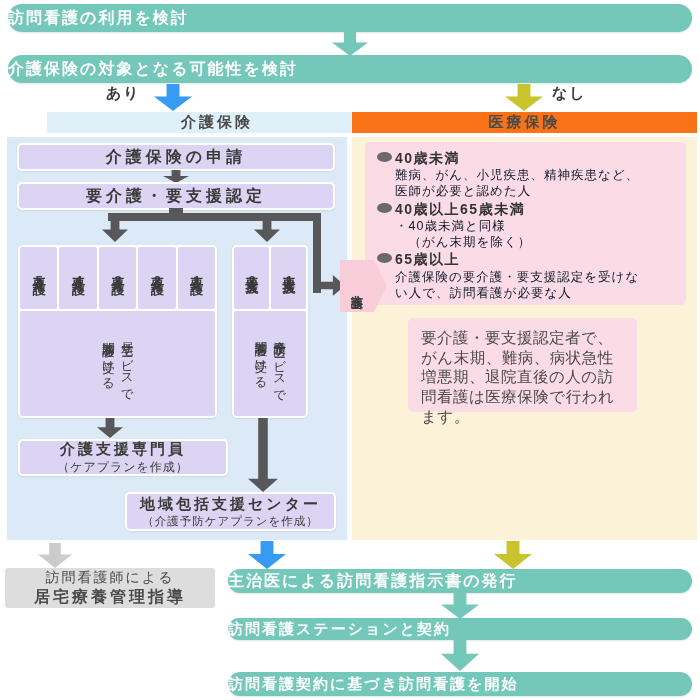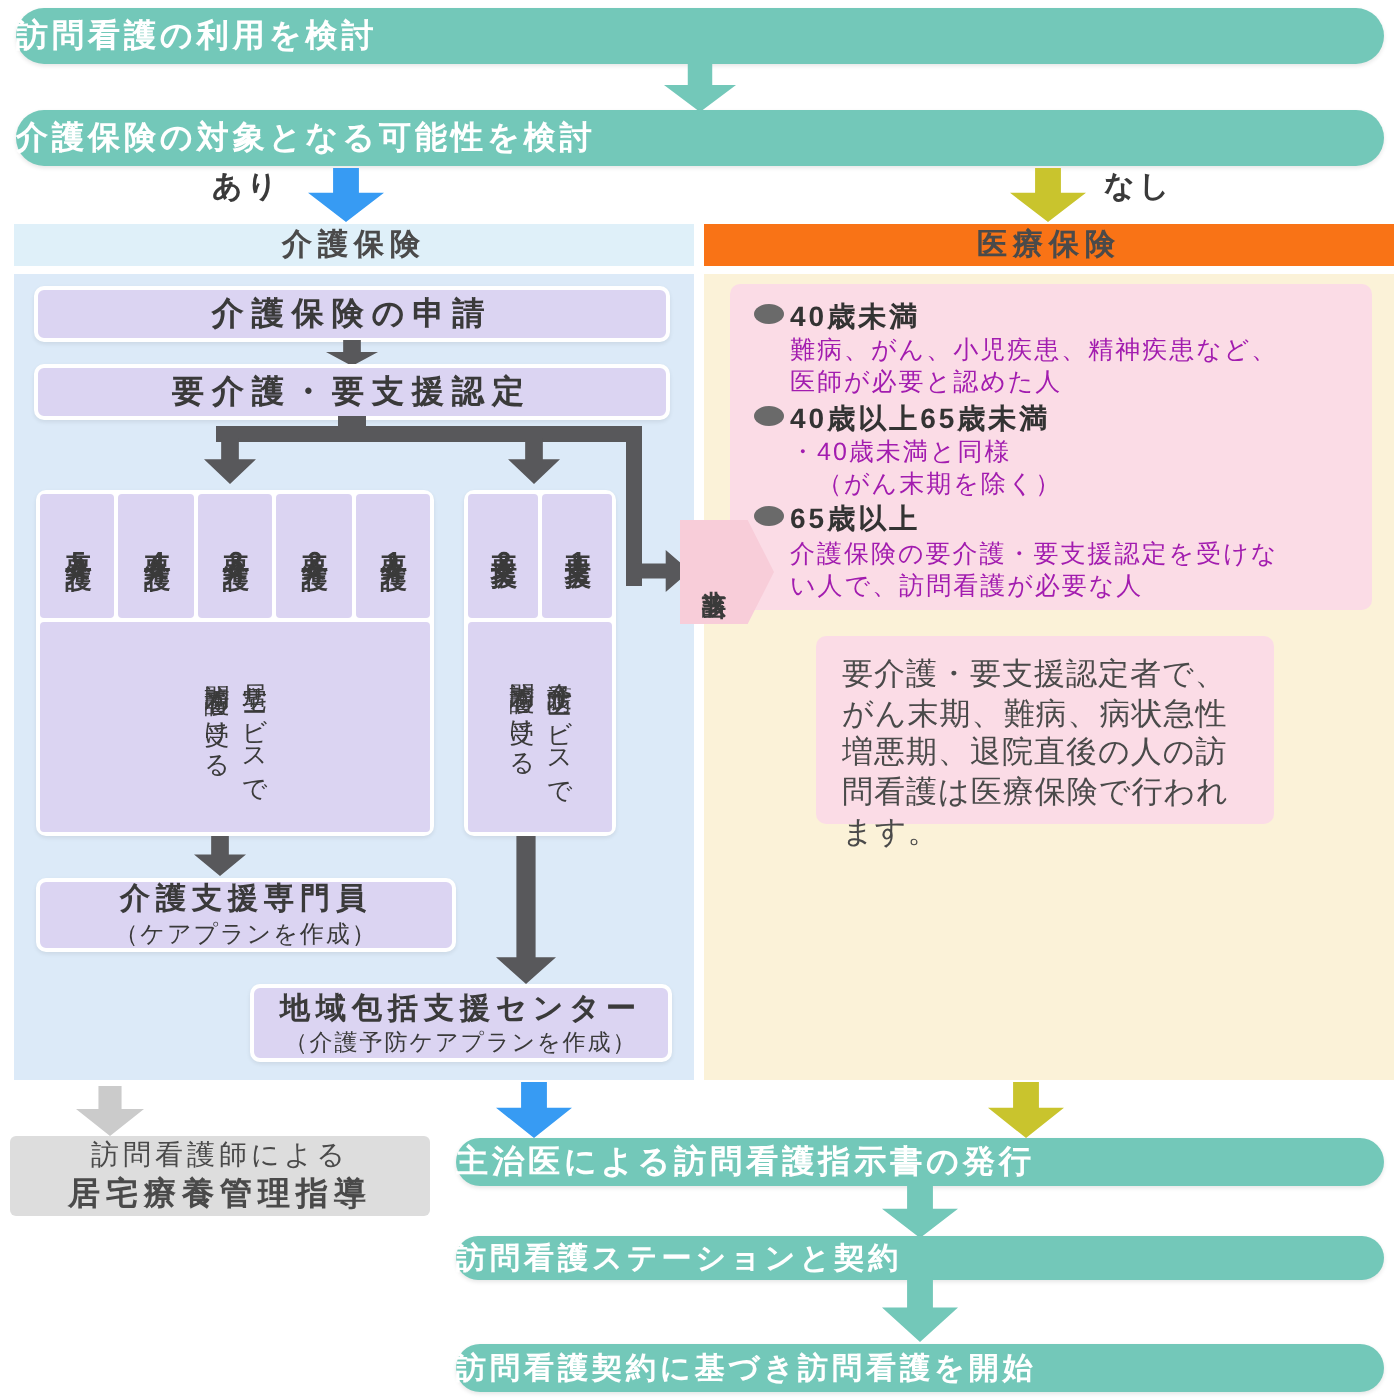--- a/index.html
+++ b/index.html
@@ -32,7 +32,7 @@
     position:absolute; display:flex; align-items:center; justify-content:center;
     font-size:15px; font-weight:bold; letter-spacing:3px; color:#4a4a4a;
   }
-  .band-care { background:#dff0f9; }
+  .band-care { background:#dff0f9;margin-left:40px; }
   .band-med { background:#f97316; }
   .panel-body-care { position:absolute; background:#dceaf8; }
   .panel-body-med  { position:absolute; background:#fbf2d8; }

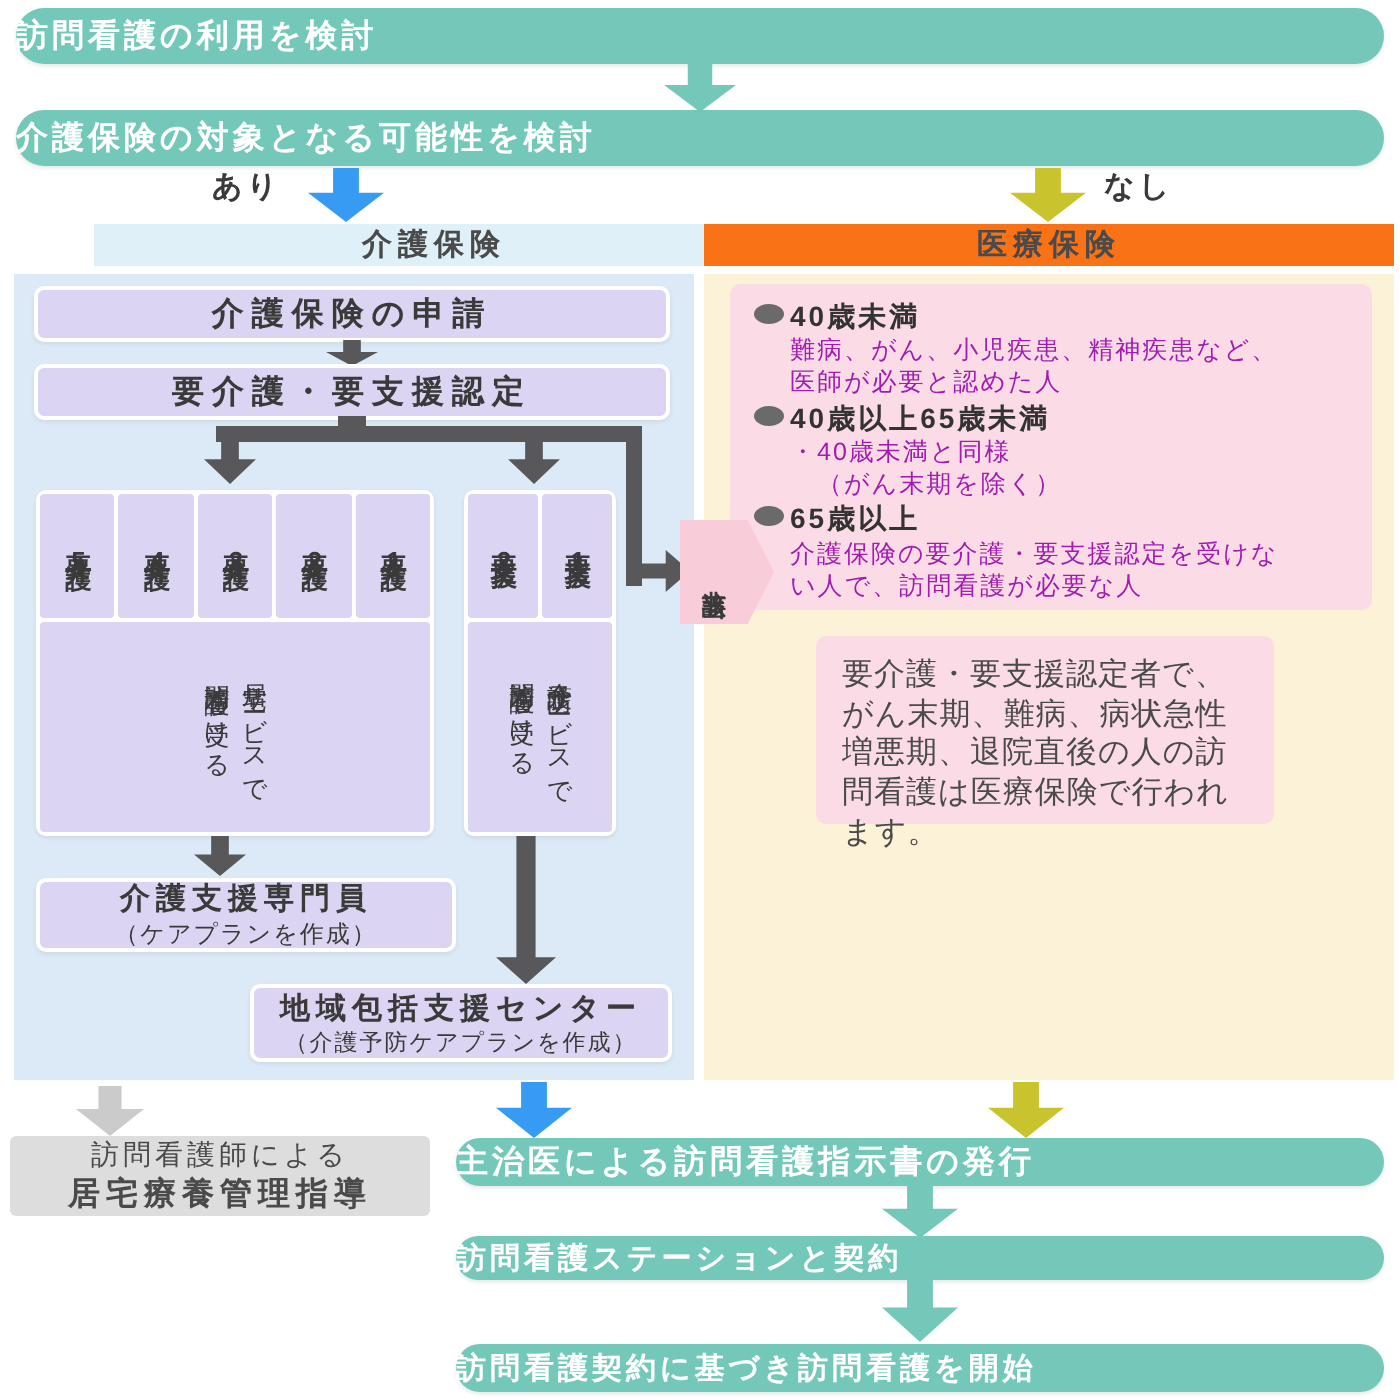--- a/index.html
+++ b/index.html
@@ -75,7 +75,7 @@
   .elig { padding:7px 12px 6px 12px; }
   .elig-head { font-size:14px; font-weight:bold; letter-spacing:1.5px; color:#333; line-height:1.3; }
   .bullet-icon { display:inline-block; width:15px; height:10px; border-radius:50%; background:#6a6a6a; margin-right:3px; vertical-align:1px; }
-  .elig-line { font-size:12.5px; color:#a21caf; letter-spacing:1px; line-height:1.3; padding-left:18px; }
+  .elig-line { font-size:12.5px; color:#0f172a; letter-spacing:1px; line-height:1.3; padding-left:18px; }
   .notebox {
     position:absolute; background:#fbdce6; border-radius:5px; padding:10px 13px;
     font-size:15.5px; letter-spacing:0.5px; line-height:1.27; color:#4a4a4a;

